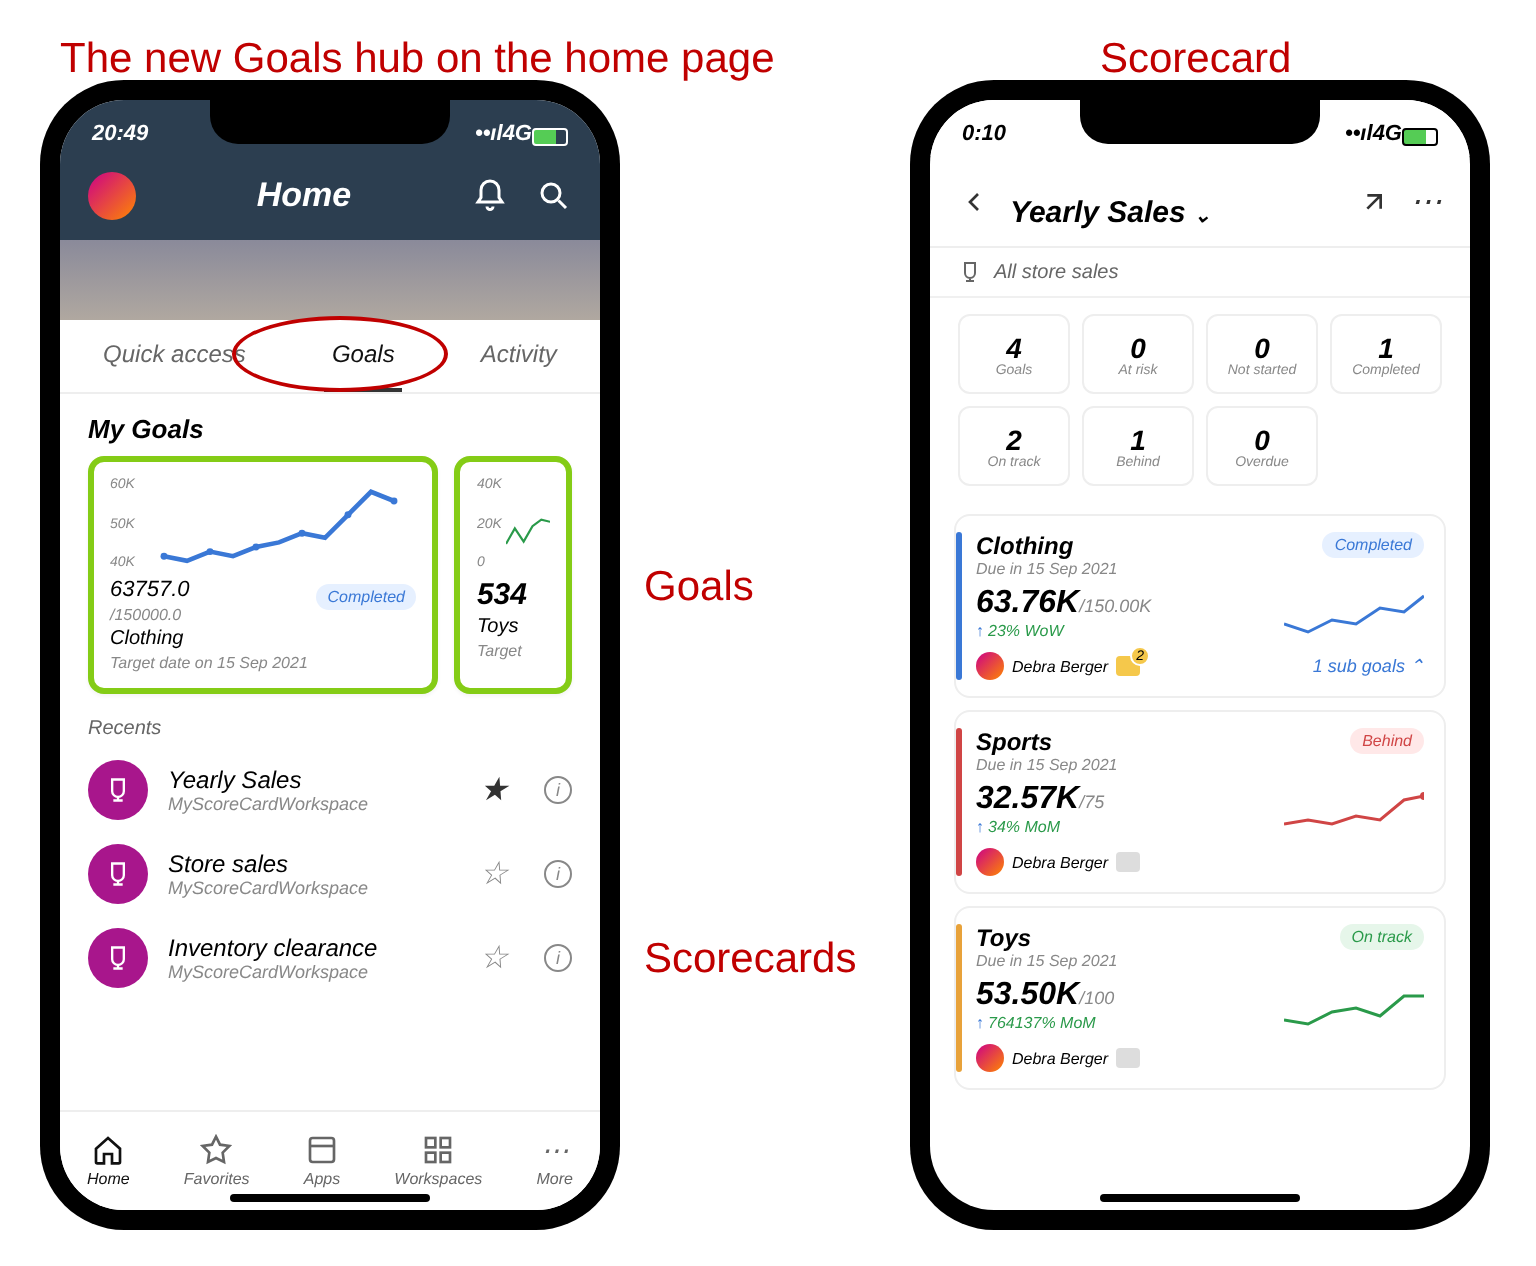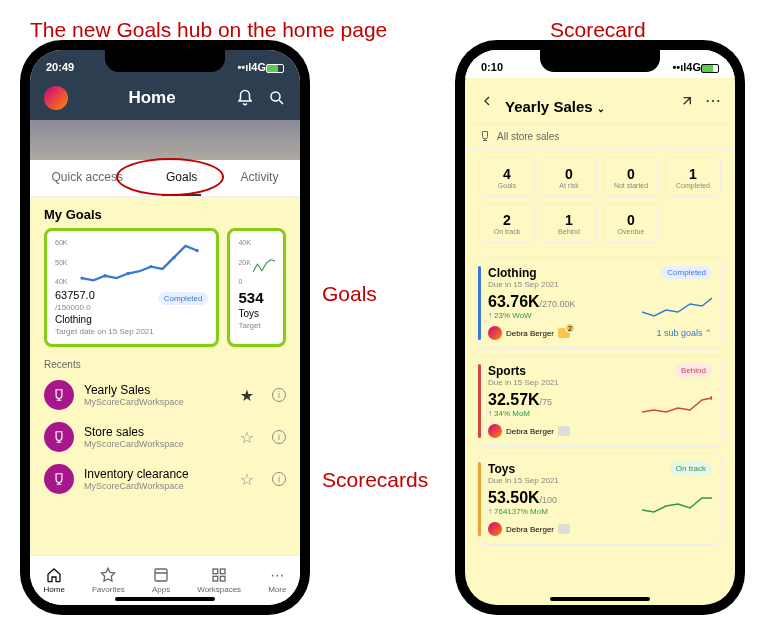--- a/index.html
+++ b/index.html
@@ -14,7 +14,7 @@
   .phone { position: absolute; width: 290px; height: 575px; background: #000; border-radius: 42px; padding: 10px; }
   .phone-left { left: 20px; top: 40px; }
   .phone-right { left: 455px; top: 40px; }
-  .screen { width: 100%; height: 100%; background: #fef9c3; border-radius: 32px; overflow: hidden; position: relative; }
+  .screen { width: 100%; height: 100%; background: #ffffff; border-radius: 32px; overflow: hidden; position: relative; font-style: italic; }
   .notch { position: absolute; top: 0; left: 50%; transform: translateX(-50%); width: 120px; height: 22px; background: #000; border-bottom-left-radius: 14px; border-bottom-right-radius: 14px; z-index: 10; }
 
   

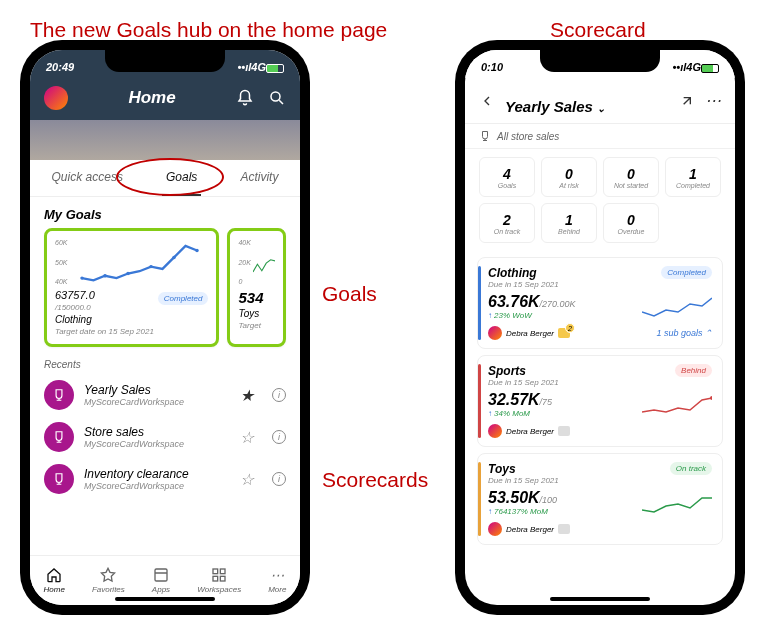--- a/index.html
+++ b/index.html
@@ -329,7 +329,7 @@
       </div>
       <div class="gi-body">
         <div>
-          <span class="gi-val">63.76K</span><span class="gi-of">/270.00K</span>
+          <span class="gi-val">63.76K</span><span class="gi-of">/150.00K</span>
           <div class="gi-delta">
               <span class="arr-up">↑</span>
               <span>23% WoW</span>

